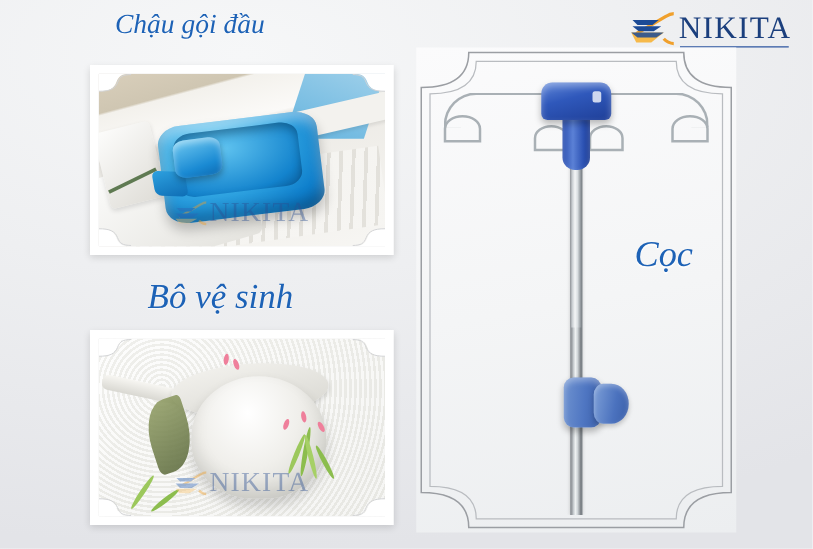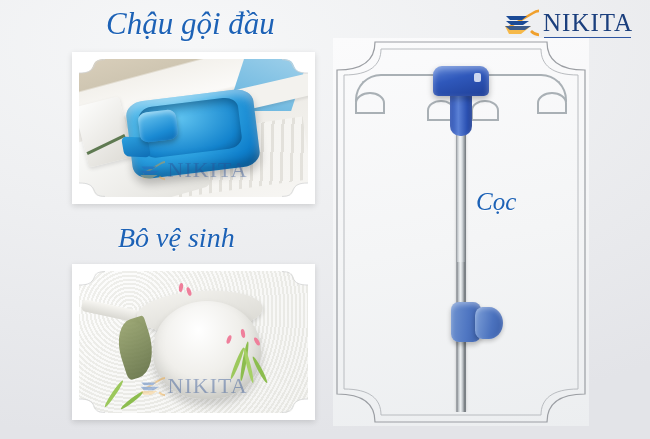--- a/index.html
+++ b/index.html
@@ -34,7 +34,7 @@
     text-shadow:0 1px 1px rgba(255,255,255,.85);
     white-space:nowrap;
   }
-  #cap-basin{left:106px;top:6px;font-size:31px;}
+  #cap-basin{left:92px;top:6px;font-size:22px;}
   #cap-bedpan{left:118px;top:222px;font-size:28px;text-align:center;}
   #cap-pole{left:476px;top:187px;font-size:25px;line-height:1.18;text-align:left;white-space:normal;width:110px;}
 

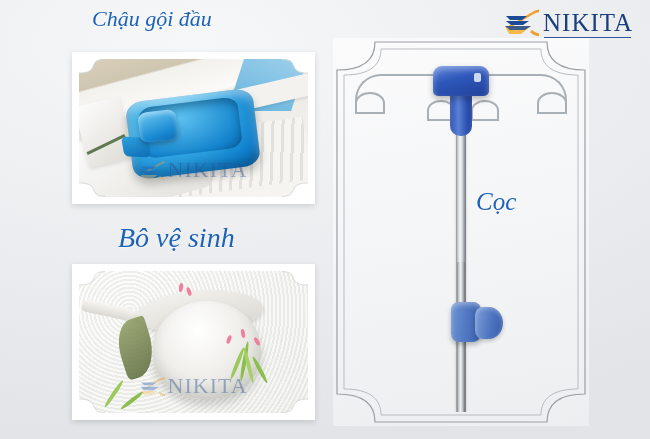--- a/index.html
+++ b/index.html
@@ -36,7 +36,7 @@
   }
   #cap-basin{left:92px;top:6px;font-size:22px;}
   #cap-bedpan{left:118px;top:222px;font-size:28px;text-align:center;}
-  #cap-pole{left:476px;top:187px;font-size:25px;line-height:1.18;text-align:left;white-space:normal;width:110px;}
+  #cap-pole{left:476px;top:187px;font-size:29px;line-height:1.18;text-align:center;white-space:normal;width:110px;}
 
   
   .photo-frame{position:absolute;background:#ffffff;box-shadow:0 2px 6px rgba(0,0,0,.14);}

